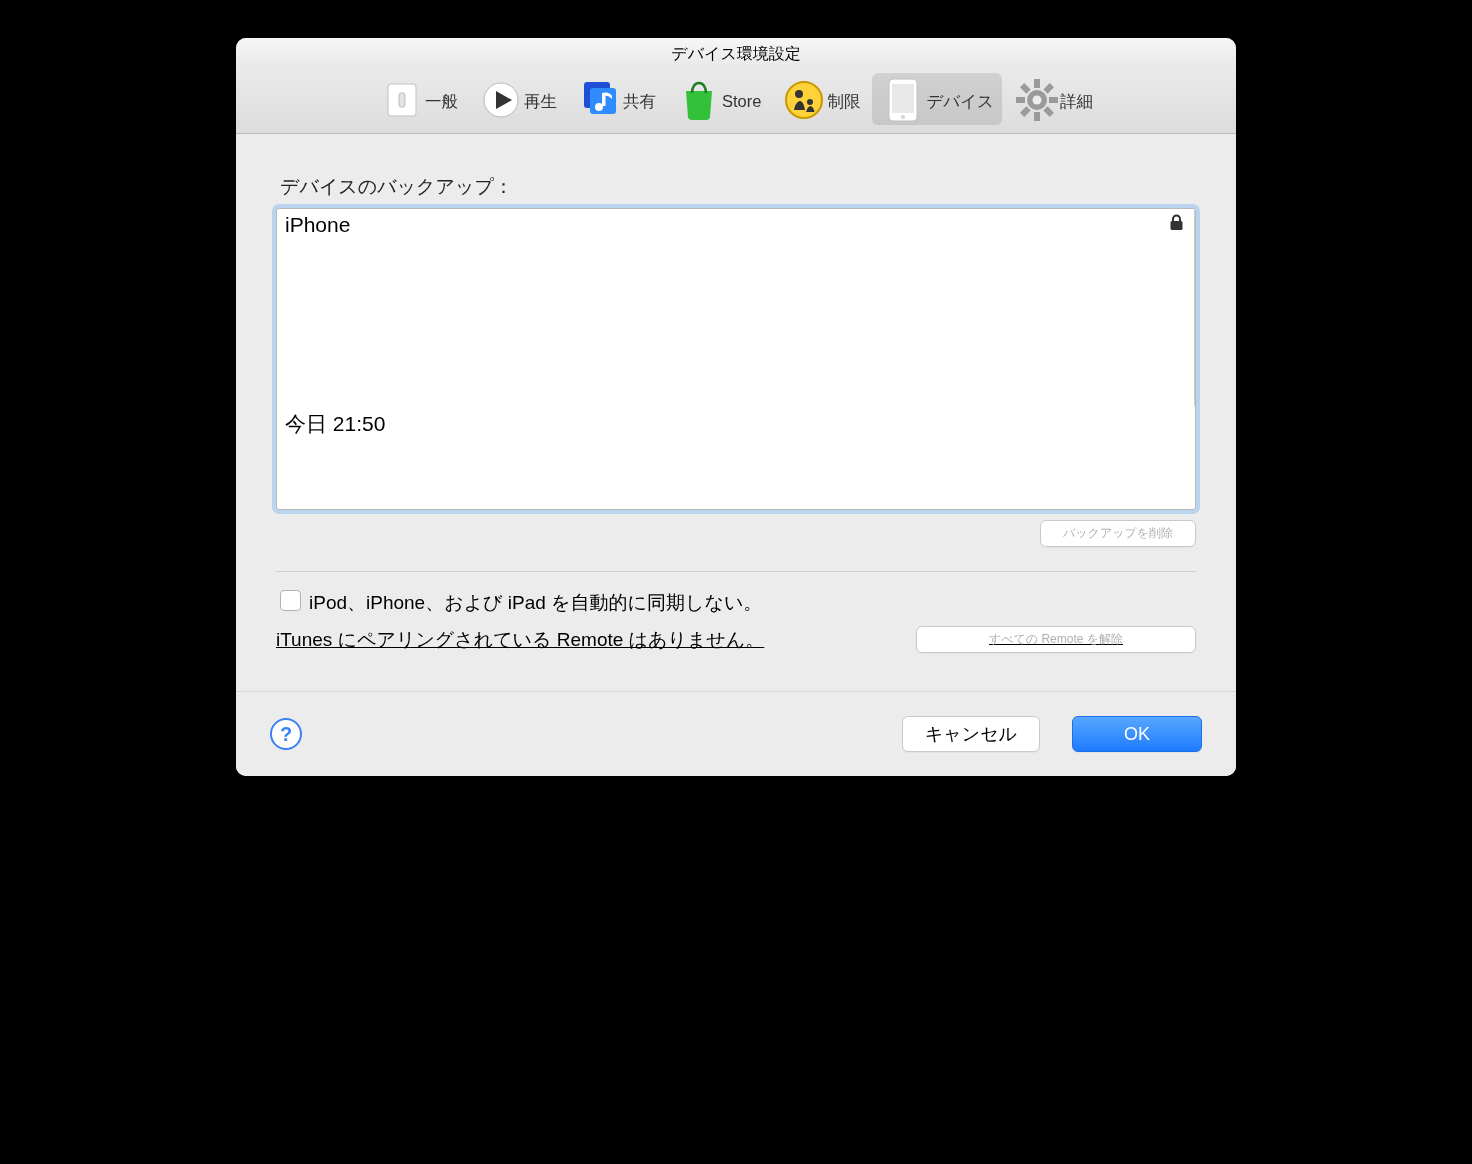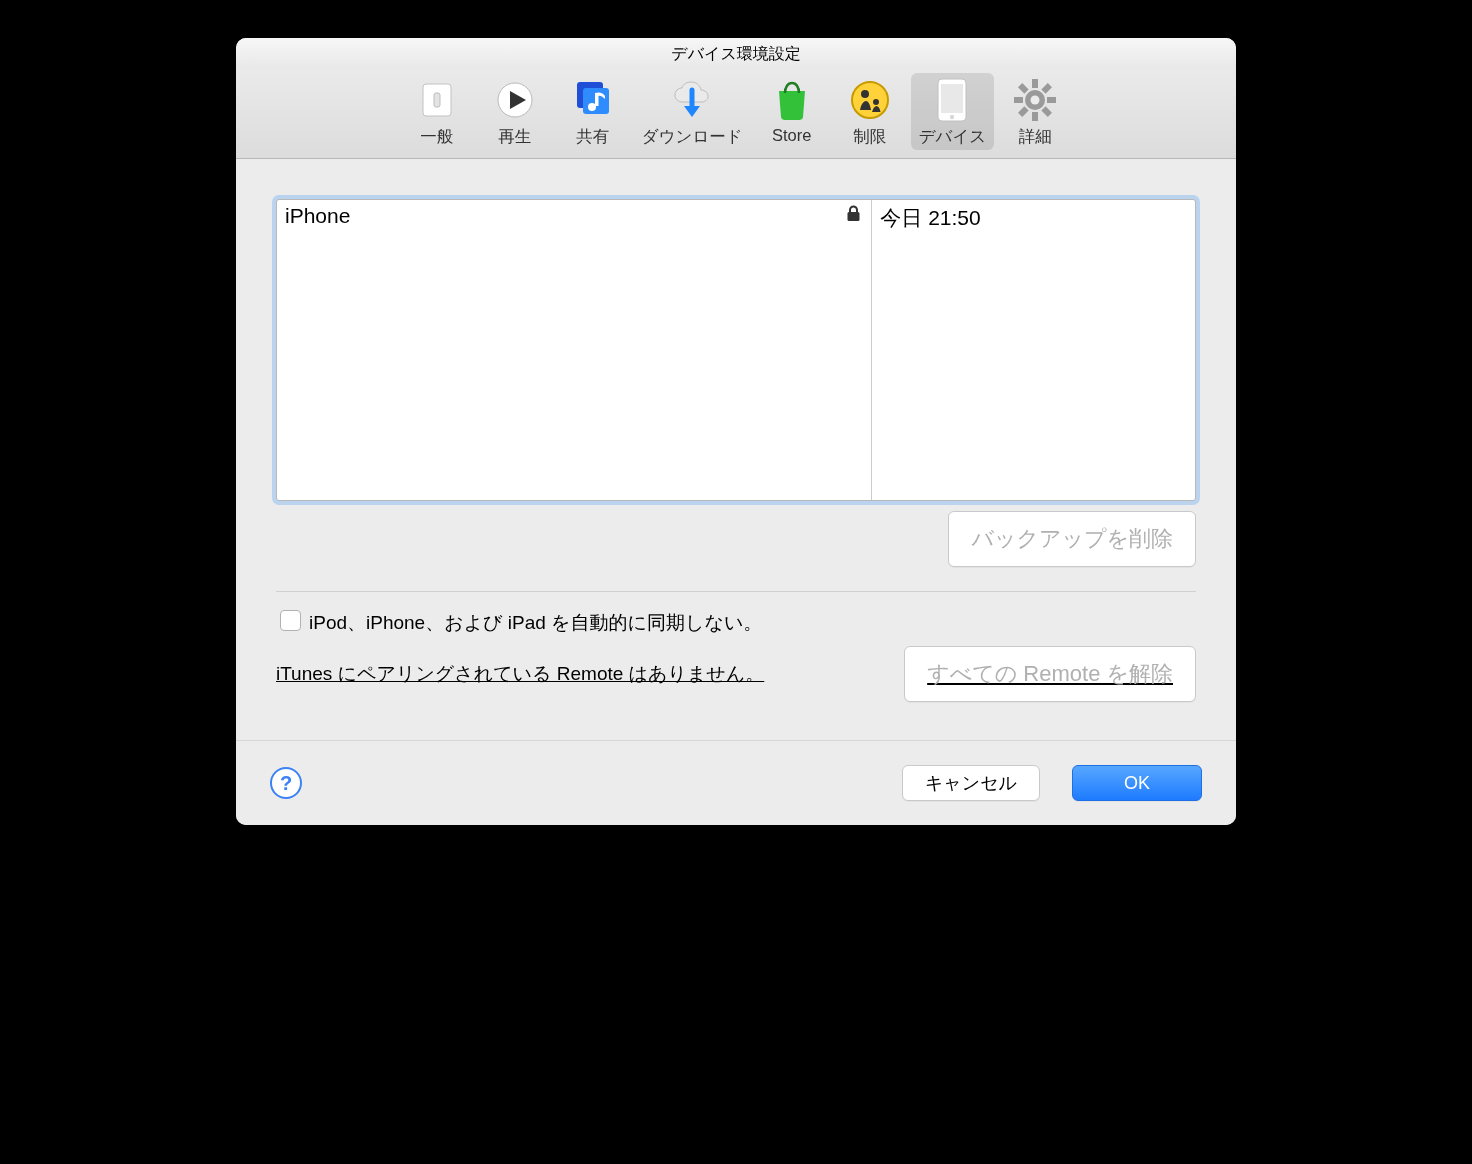--- a/index.html
+++ b/index.html
@@ -30,7 +30,7 @@
     border-bottom:1px solid #b8b8b8;
   }
   .tool{
-    display:flex; flex-direction:column; align-items:center;
+    display:flex; flex-direction:row; align-items:center;
     padding:4px 8px 2px; margin:0 2px;
     border-radius:6px;
     font-size:17px;

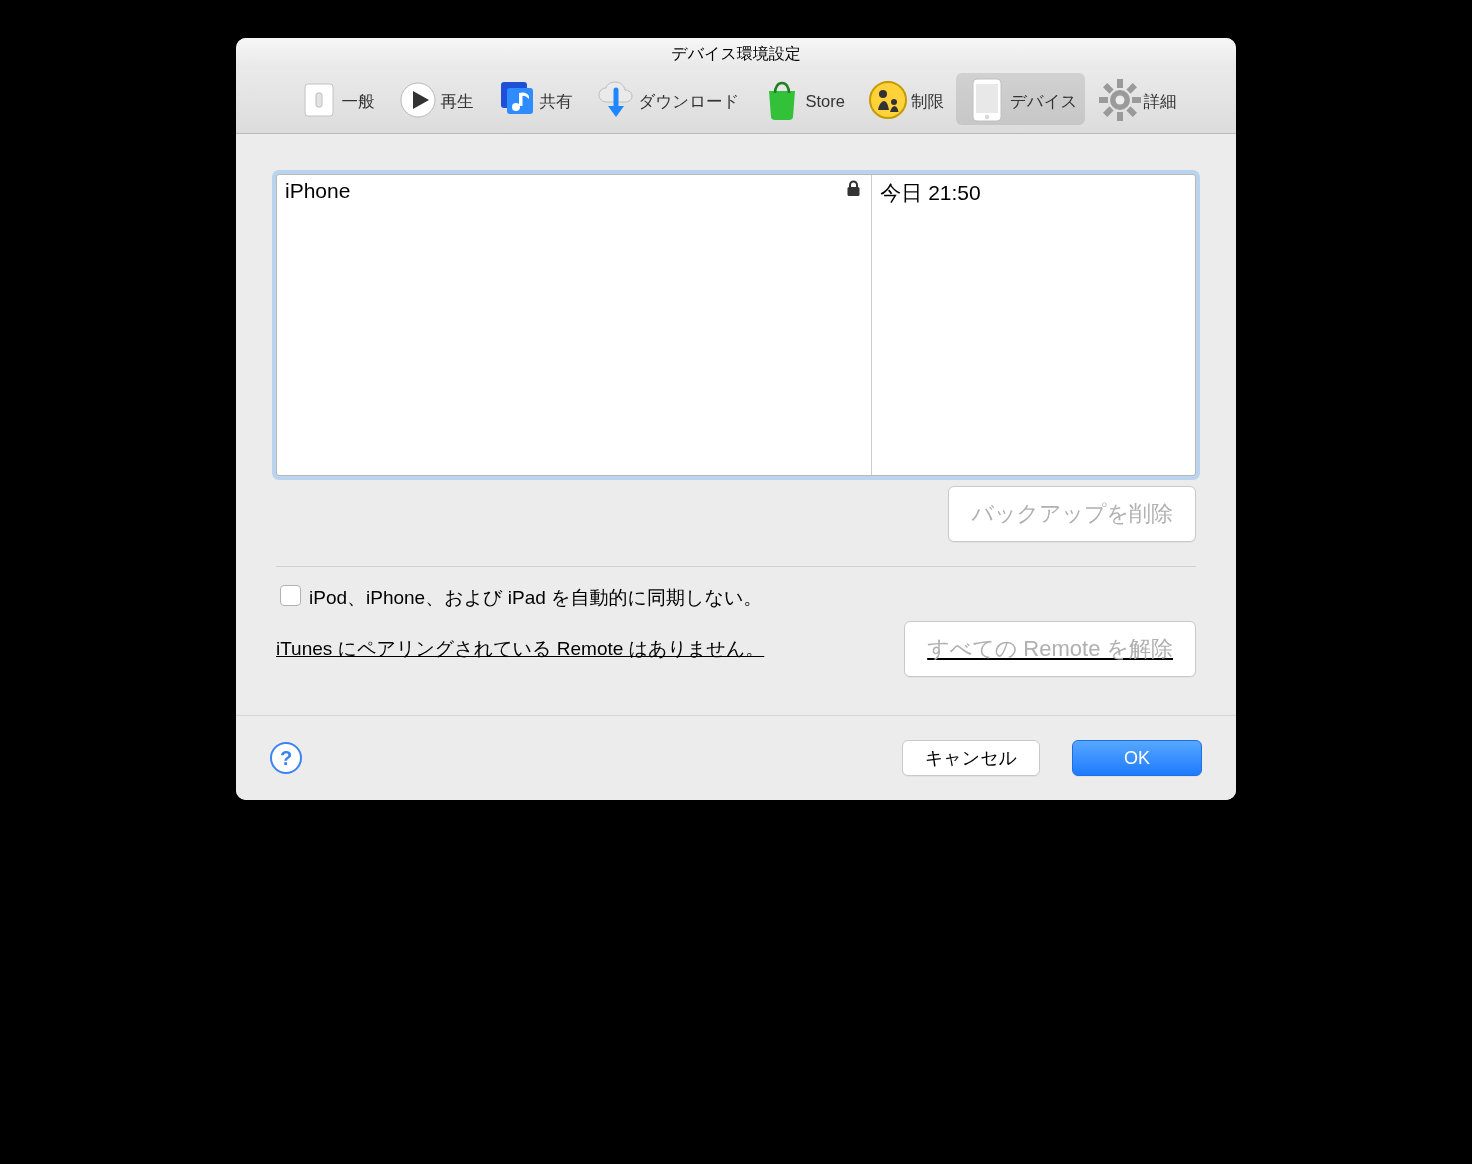--- a/index.html
+++ b/index.html
@@ -138,16 +138,6 @@
       <span class="lbl">共有</span>
     </div>
 
-    <div class="tool">
-      <span class="ico">
-        <svg width="44" height="40">
-          <path d="M13 22c-5 0-8-3-8-7 0-4 3-7 7-7 1-4 5-6 9-6 5 0 9 3 10 8 4 0 7 3 7 6 0 4-3 6-7 6z" fill="#eaeaea" stroke="#bdbdbd"></path>
-          <line x1="22" y1="10" x2="22" y2="30" stroke="#1e86ff" stroke-width="5" stroke-linecap="round"></line>
-          <polygon points="14,26 30,26 22,37" fill="#1e86ff"></polygon>
-        </svg>
-      </span>
-      <span class="lbl">ダウンロード</span>
-    </div>
 
     <div class="tool">
       <span class="ico">

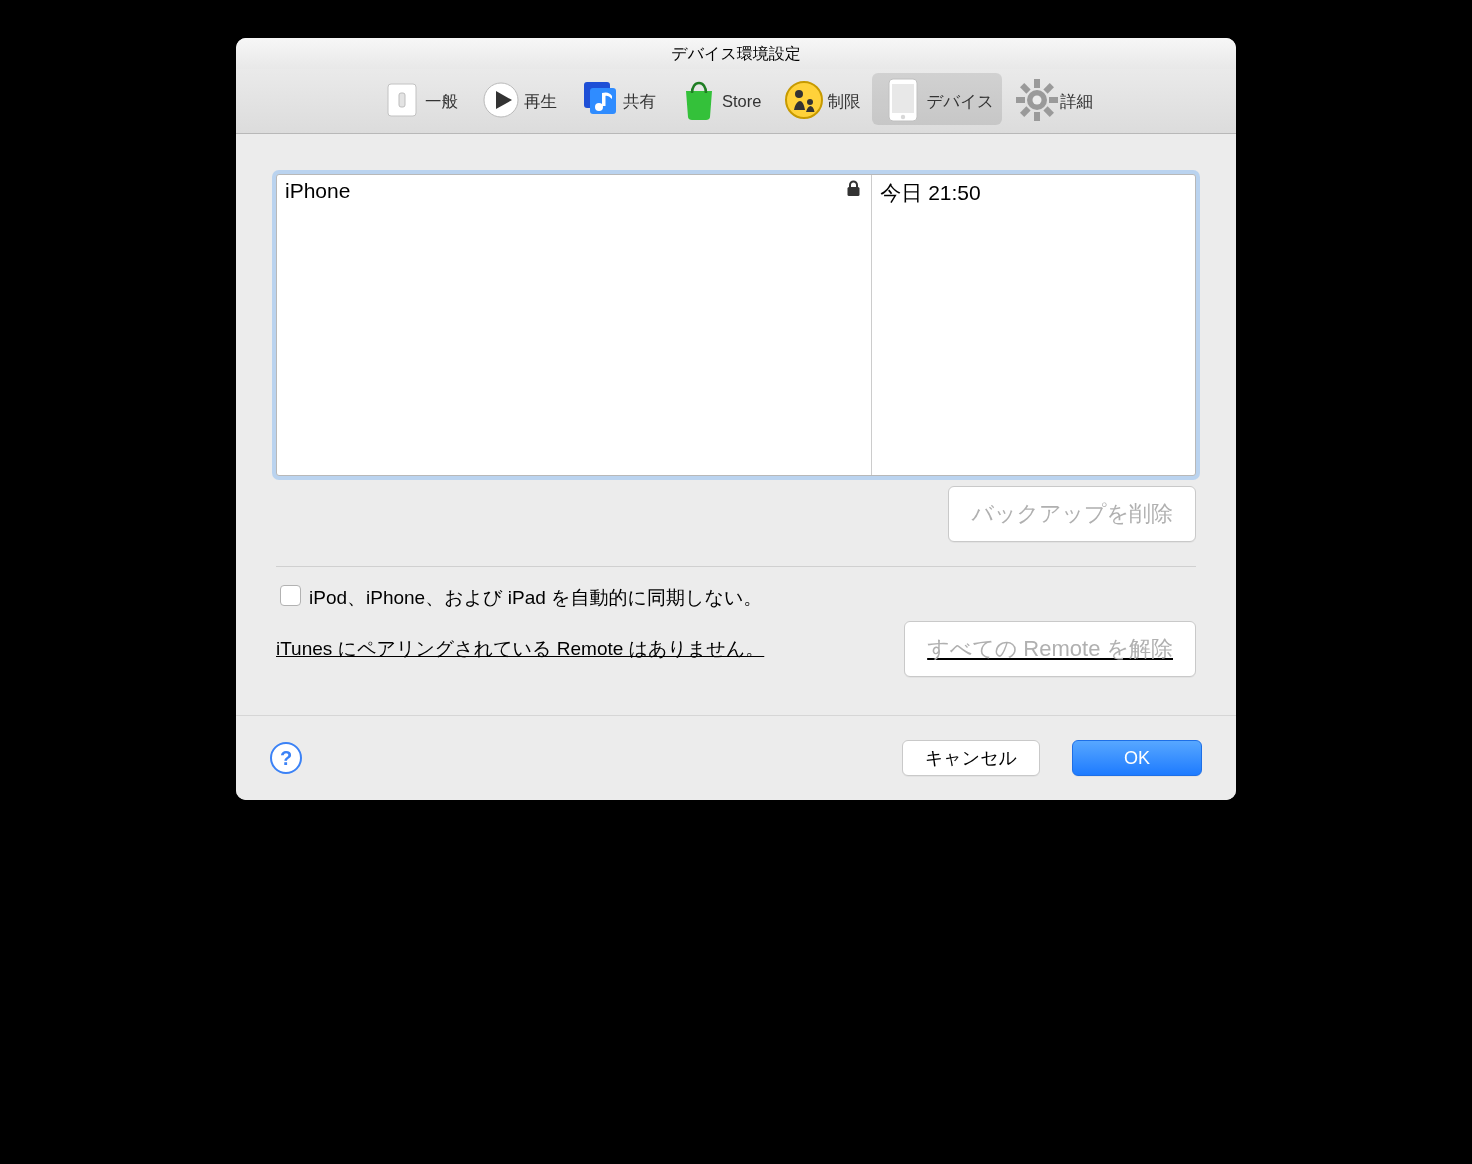--- a/index.html
+++ b/index.html
@@ -199,6 +199,7 @@
   </div>
 
   <div class="content">
+    <div class="section-label">デバイスのバックアップ：</div>
 
     <div class="listbox">
       <div class="listcol col-name">

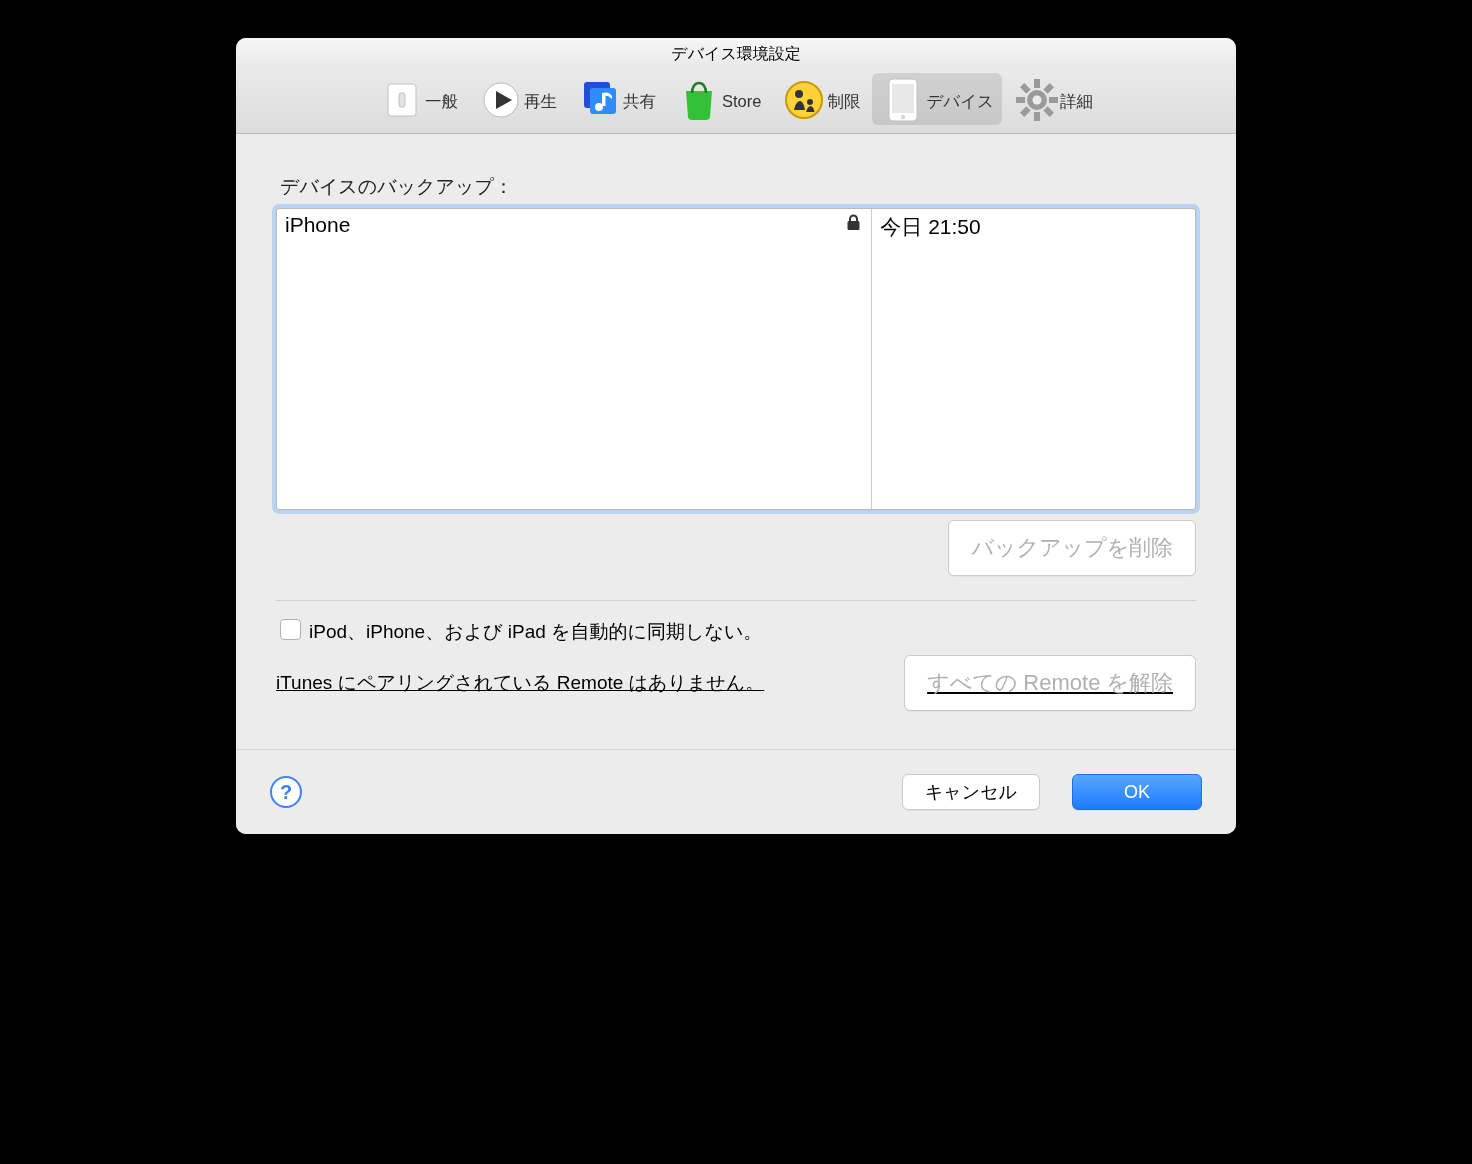--- a/index.html
+++ b/index.html
@@ -52,6 +52,7 @@
     height:300px;
     box-shadow:0 0 0 4px rgba(95,165,245,.35);
     overflow:hidden;
+    flex-direction:column;
   }
   .listcol{ padding:4px 8px; font-size:21px; }
   .col-name{ flex: 0 0 63%; border-right:1px solid #ccc; position:relative; }

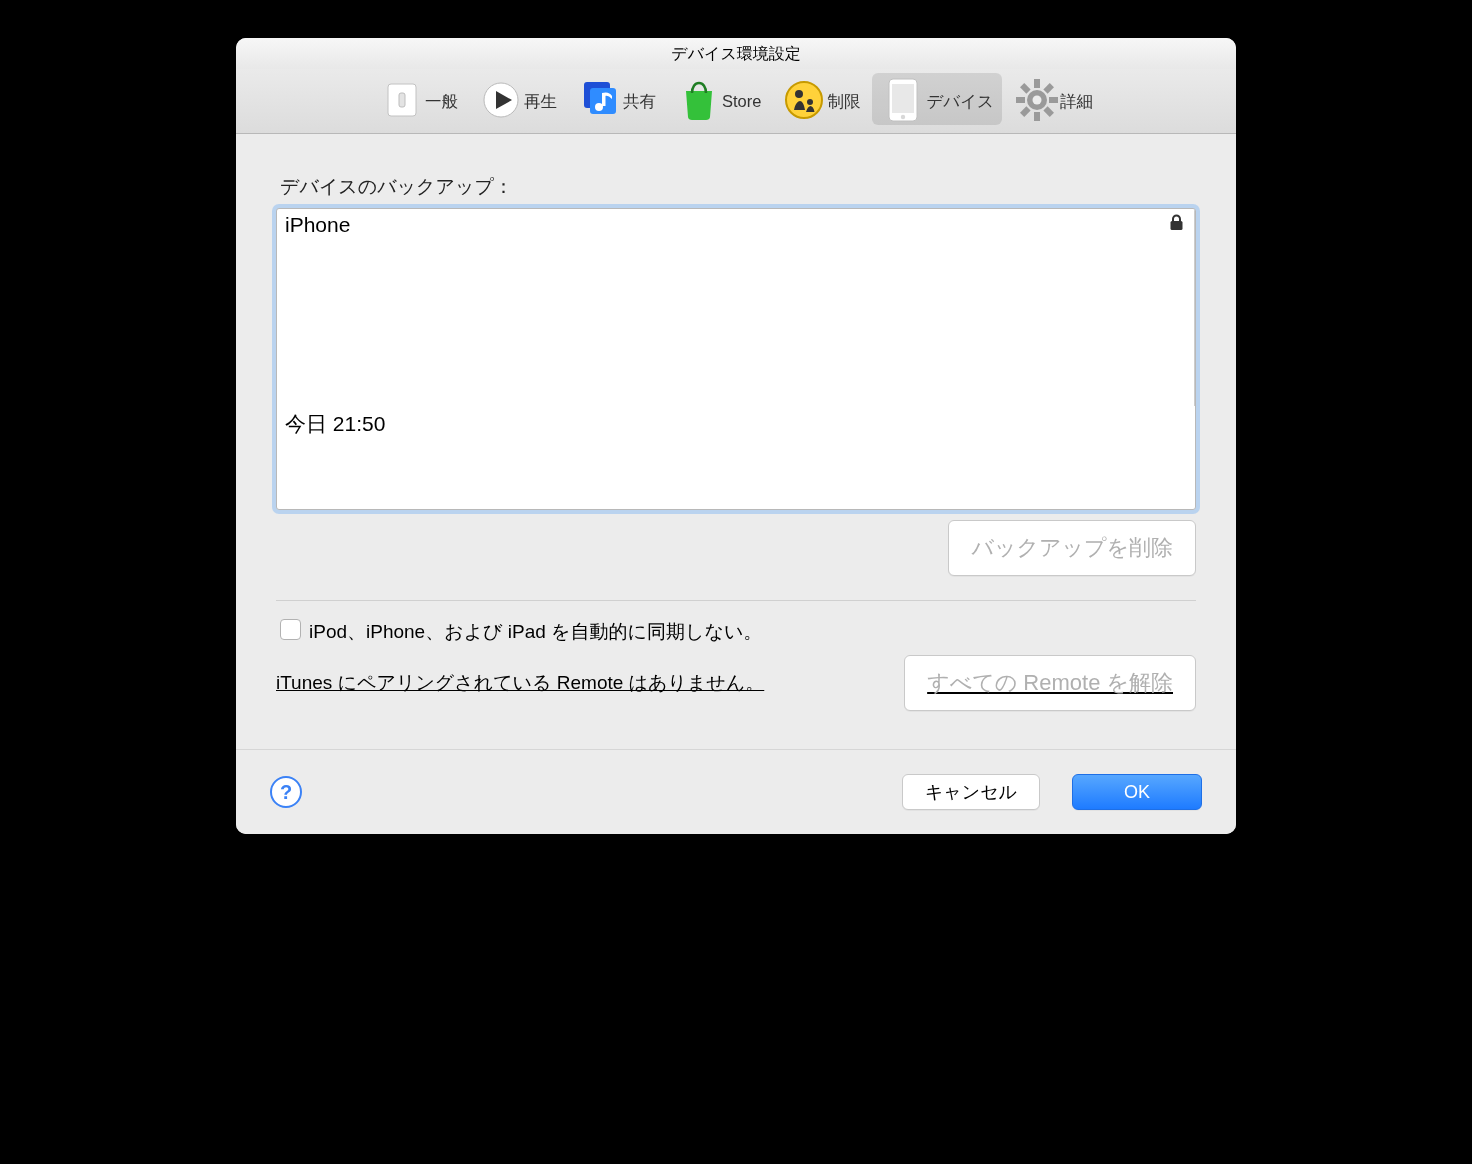--- a/index.html
+++ b/index.html
@@ -63,8 +63,8 @@
     background:#fff;
     border:1px solid #c9c9c9;
     border-radius:6px;
-    padding:12px 22px;
-    font-size:22px;
+    padding:4px 22px;
+    font-size:12px;
     box-shadow:0 1px 0 rgba(0,0,0,.04);
     cursor:default;
   }

